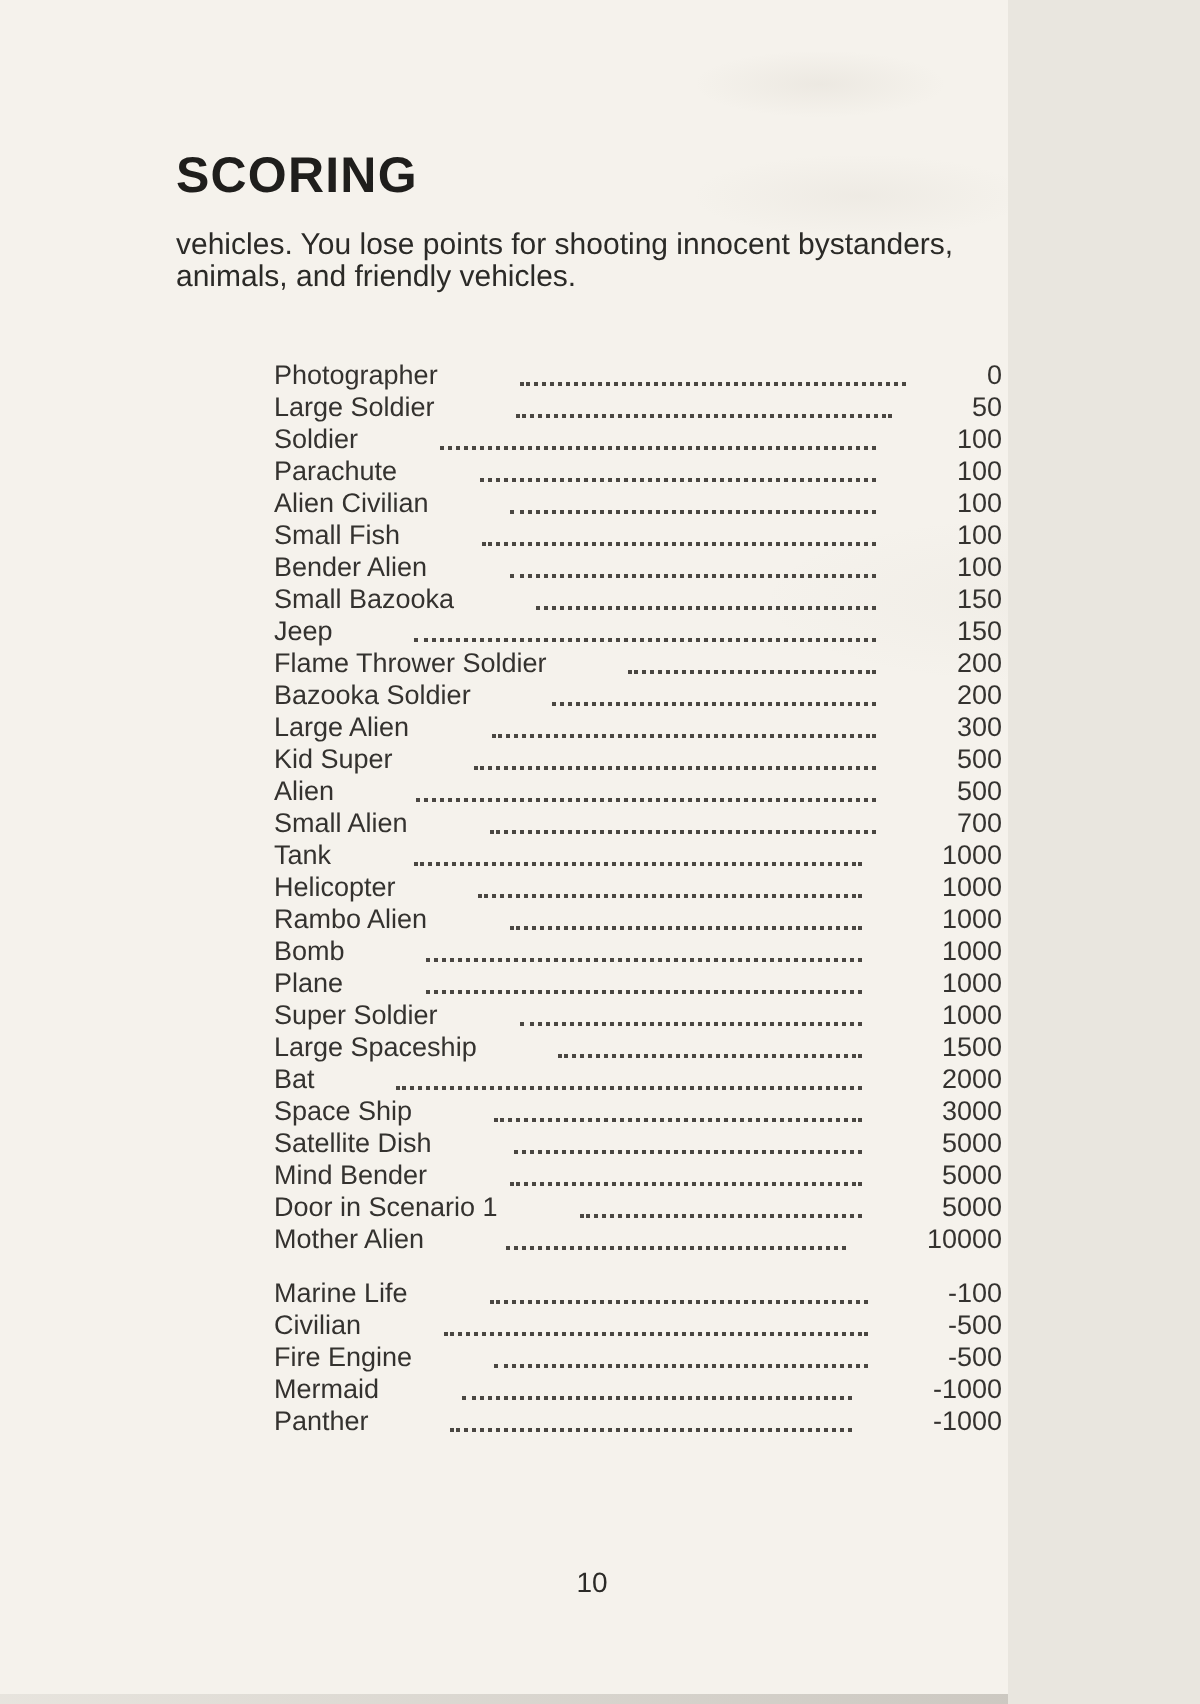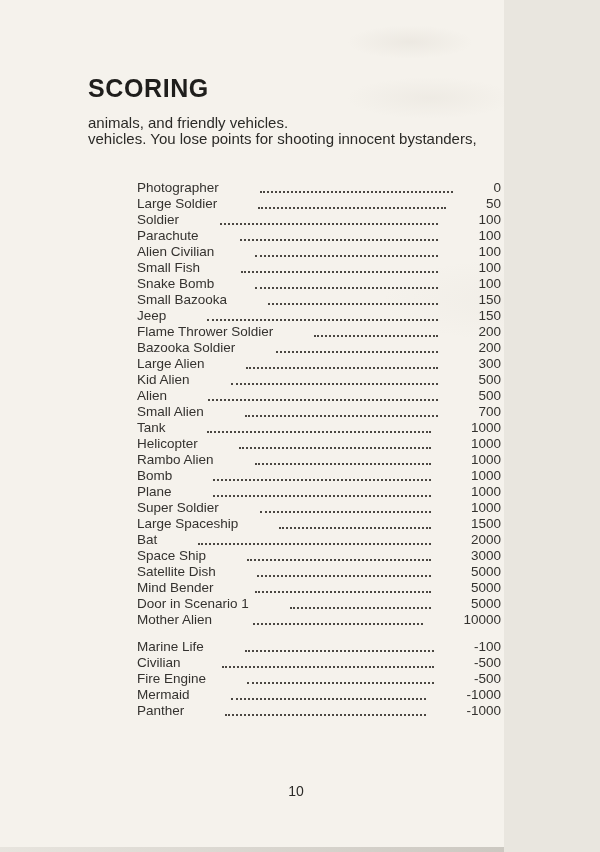--- a/index.html
+++ b/index.html
@@ -65,8 +65,8 @@
   <div class="title">SCORING</div>
 
   <div class="intro">
+    <span>vehicles. You lose points for shooting innocent bystanders,</span>
     <span>animals, and friendly vehicles.</span>
-    <span>vehicles. You lose points for shooting innocent bystanders,</span>
   </div>
 
   <div class="score-list positive">

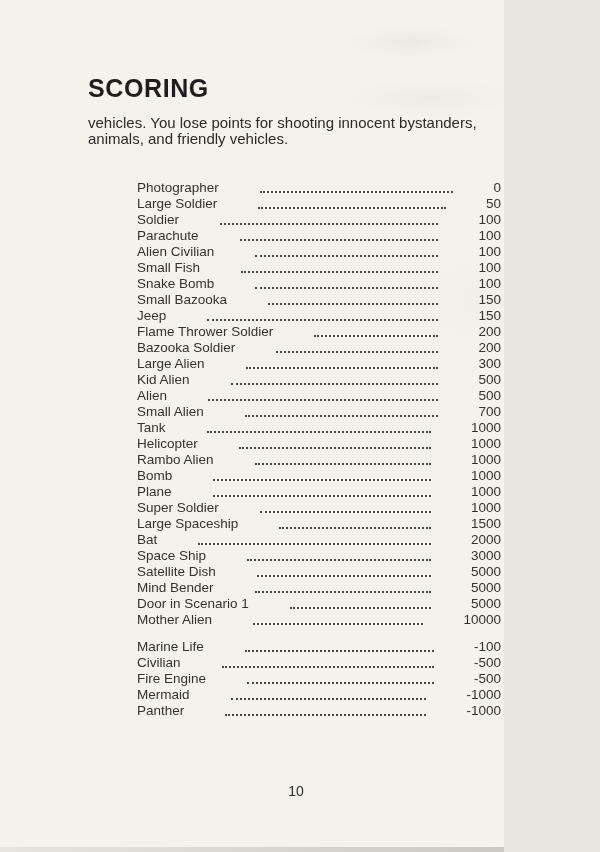--- a/index.html
+++ b/index.html
@@ -101,7 +101,7 @@
         <span class="item-points">100</span>
       </div>
       <div class="row">
-        <span class="item-name">Snake Bomb</span>
+        <span class="item-name">Bender Alien</span>
         <span class="leader"></span>
         <span class="item-points">100</span>
       </div>

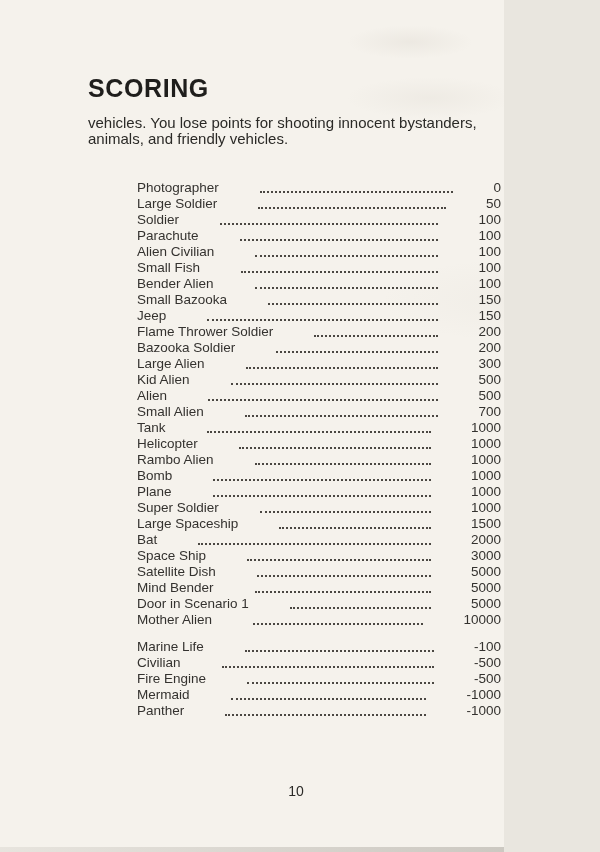--- a/index.html
+++ b/index.html
@@ -131,7 +131,7 @@
         <span class="item-points">300</span>
       </div>
       <div class="row">
-        <span class="item-name">Kid Alien</span>
+        <span class="item-name">Kid Super</span>
         <span class="leader"></span>
         <span class="item-points">500</span>
       </div>

